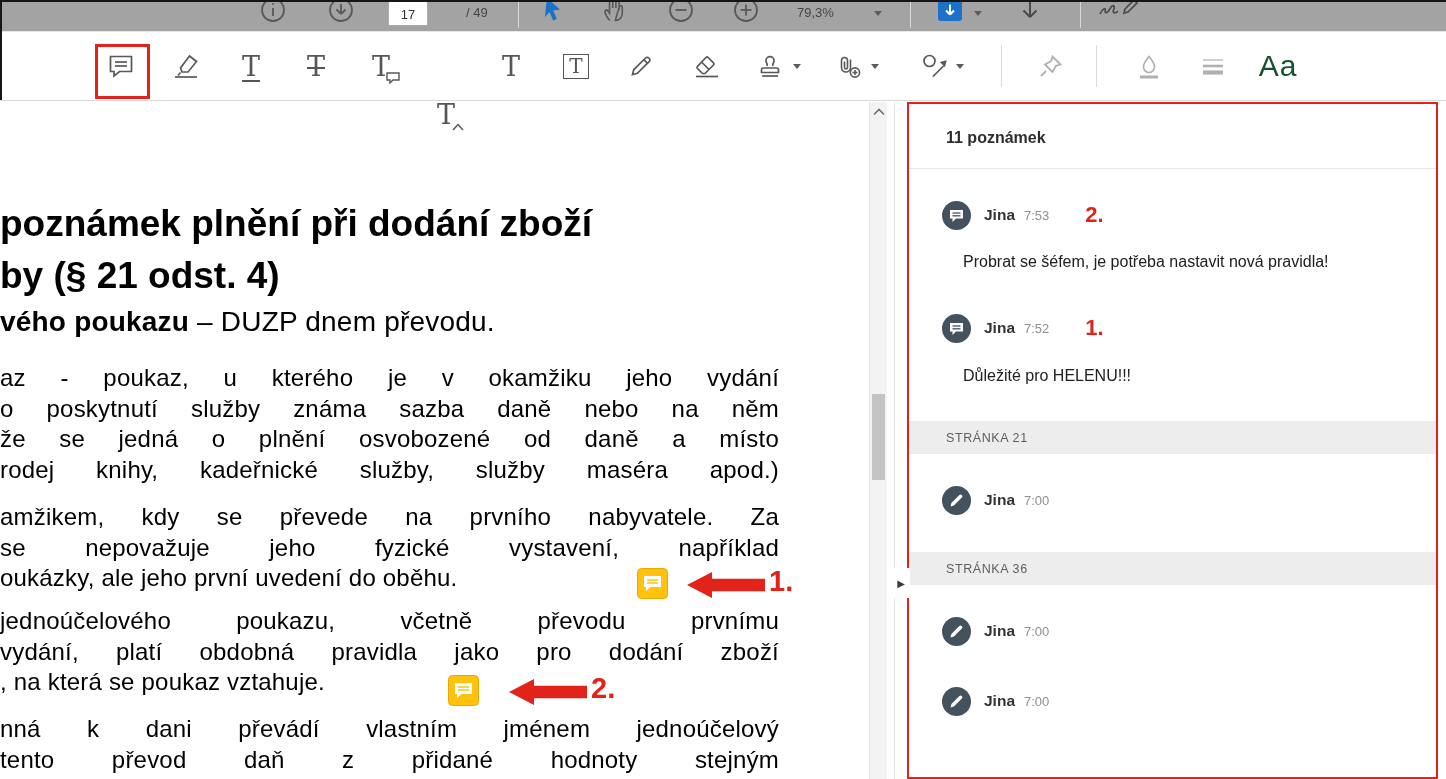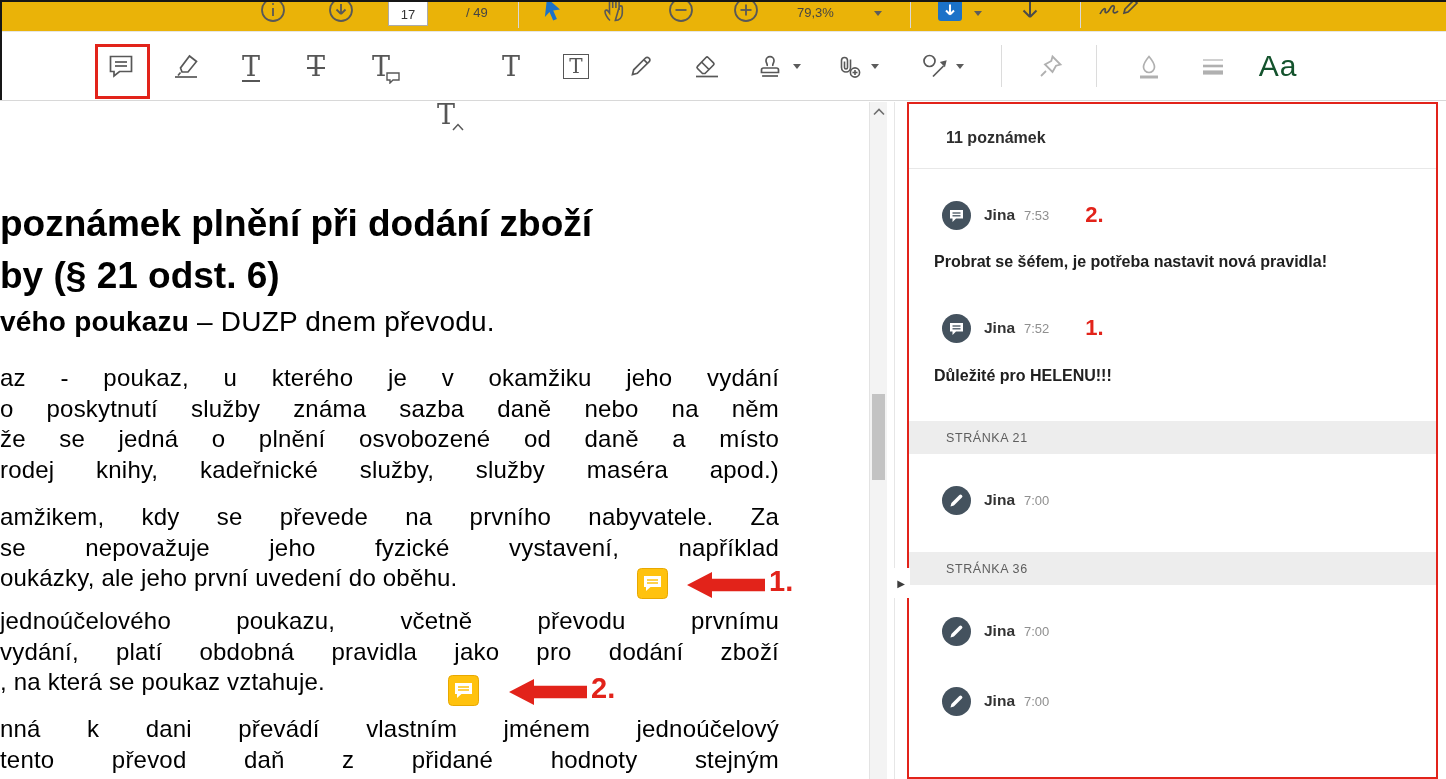--- a/index.html
+++ b/index.html
@@ -8,7 +8,7 @@
   #left-edge { position:absolute; left:0; top:0; width:2px; height:98px; background:#161616; z-index:60; }
 
   
-  #toolbar-top { position:absolute; left:0; top:0; width:100%; height:30px; background:#eab308; border-bottom:1px solid #e6e6e6; overflow:hidden; z-index:10; }
+  #toolbar-top { position:absolute; left:0; top:0; width:100%; height:30px; background:#a3a3a3; border-bottom:1px solid #e6e6e6; overflow:hidden; z-index:10; }
   .tt-item { position:absolute; top:-9px; width:34px; height:34px; display:flex; align-items:center; justify-content:center; background:none; border:none; cursor:pointer; }
   .tt-divider { position:absolute; top:-2px; width:1px; height:28px; background:#d9d9d9; }
   #page-box { position:absolute; left:388px; top:-16px; width:40px; height:40px; border:1px solid #ababab; background:#fff; text-align:center; font-size:13px; color:#333; padding-top:16px; font-family:"Liberation Sans",sans-serif; }

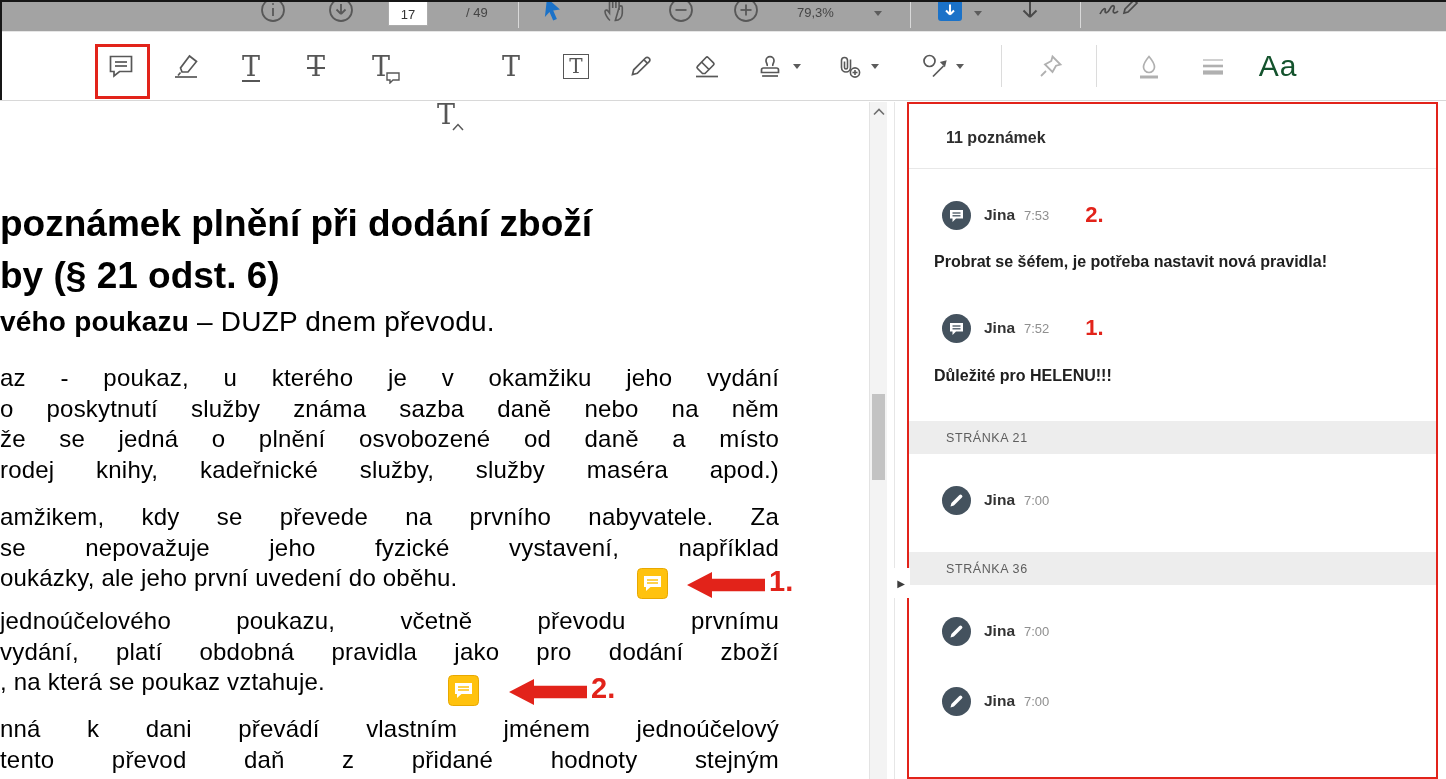--- a/index.html
+++ b/index.html
@@ -239,7 +239,7 @@
   <div id="doc">
     <div class="doc-heading">
       <div>poznámek plnění při dodání zboží</div>
-      <div>by (§ 21 odst. 6)</div>
+      <div>by (§ 21 odst. 4)</div>
     </div>
     <div class="doc-lead">
       <b>vého poukazu</b><span> – DUZP dnem převodu.</span>

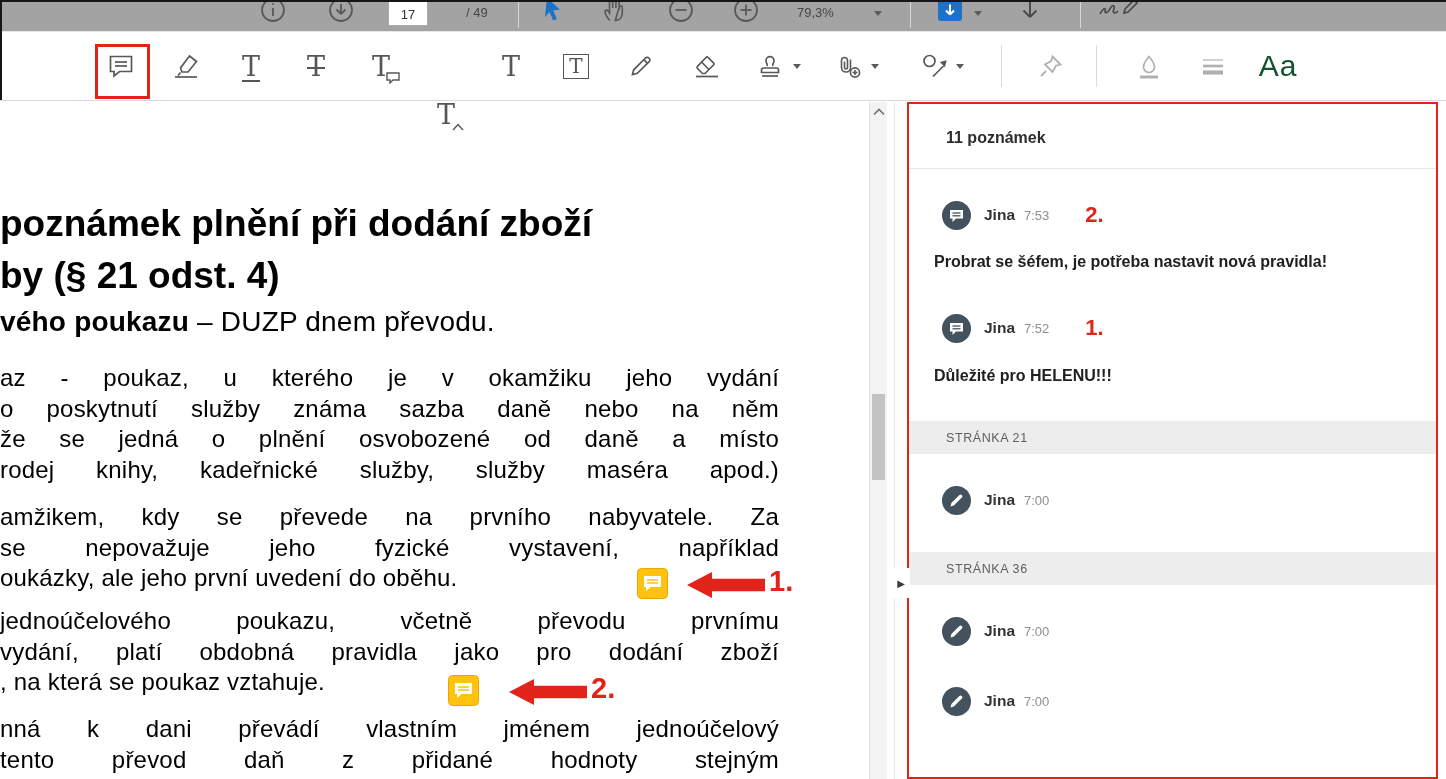--- a/index.html
+++ b/index.html
@@ -61,7 +61,7 @@
   .author { font-weight:700; font-size:15.5px; color:#333; }
   .time { margin-left:9px; font-size:13px; color:#8f8f8f; }
   .marker { margin-left:36px; font-size:22px; font-weight:700; color:#e2231a; }
-  .c-text { margin:23px 40px 0 26px; font-size:16px; color:#202020;font-weight:bold; }
+  .c-text { margin:23px 40px 0 55px; font-size:16px; color:#202020; }
 </style>
 </head>
 <body>

